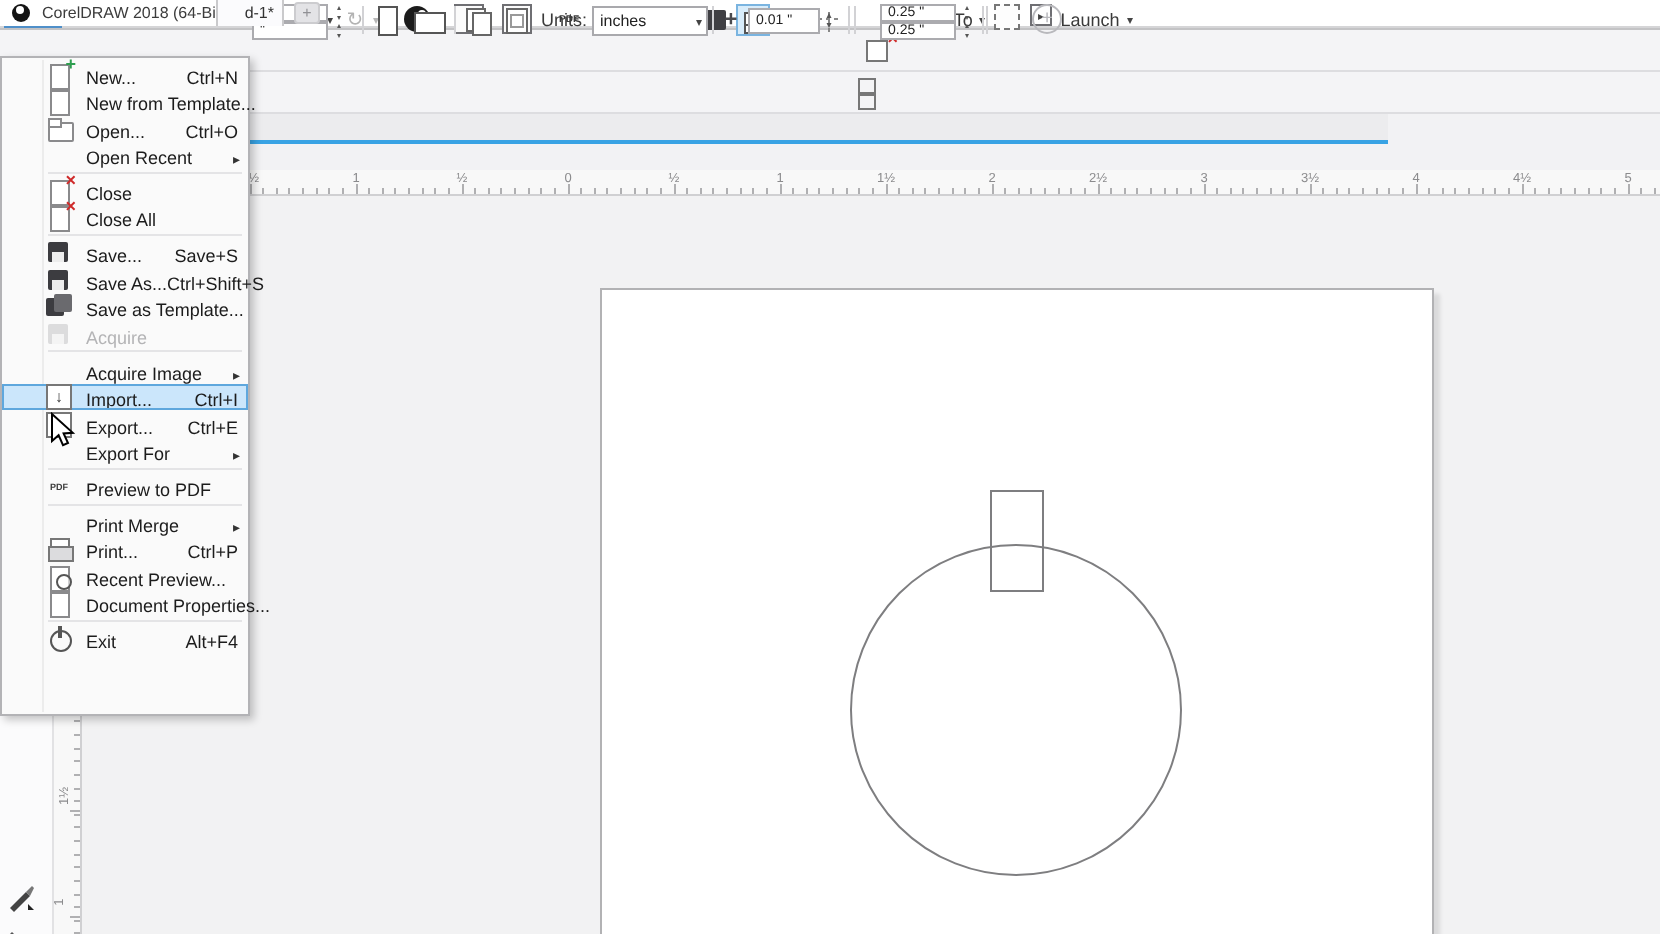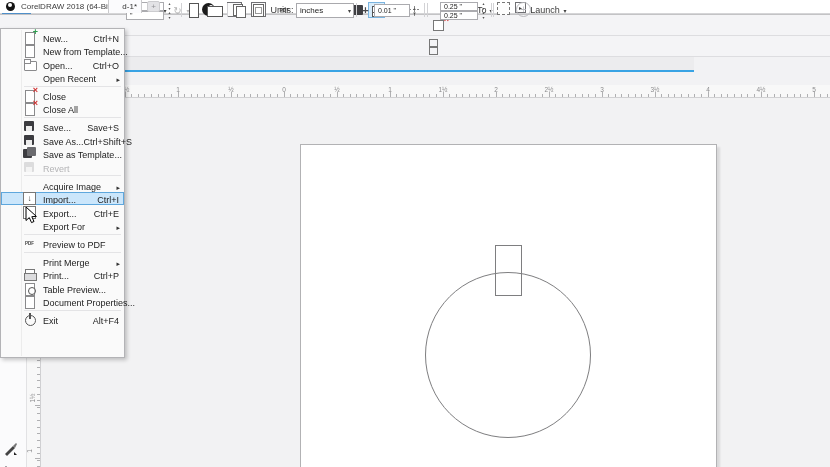--- a/index.html
+++ b/index.html
@@ -528,7 +528,7 @@
       </div>
       <div class="fm-item dis">
         <span class="mic ic-floppy ic-gray"></span>
-        <span class="fm-label">Revert</span>
+        <span class="fm-label">Acquire</span>
       </div>
       <div class="fm-sep"></div>
       <div class="fm-item">

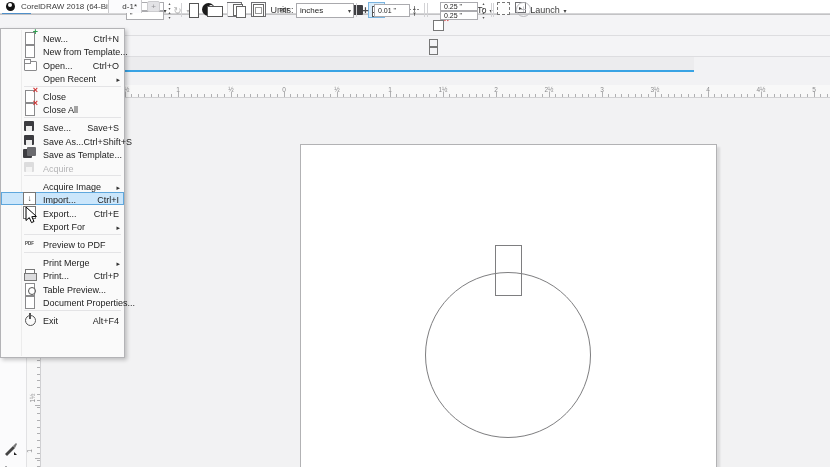--- a/index.html
+++ b/index.html
@@ -569,7 +569,7 @@
       </div>
       <div class="fm-item">
         <span class="mic ic-preview"></span>
-        <span class="fm-label">Table Preview...</span>
+        <span class="fm-label">Recent Preview...</span>
       </div>
       <div class="fm-item">
         <span class="mic ic-page"></span>

